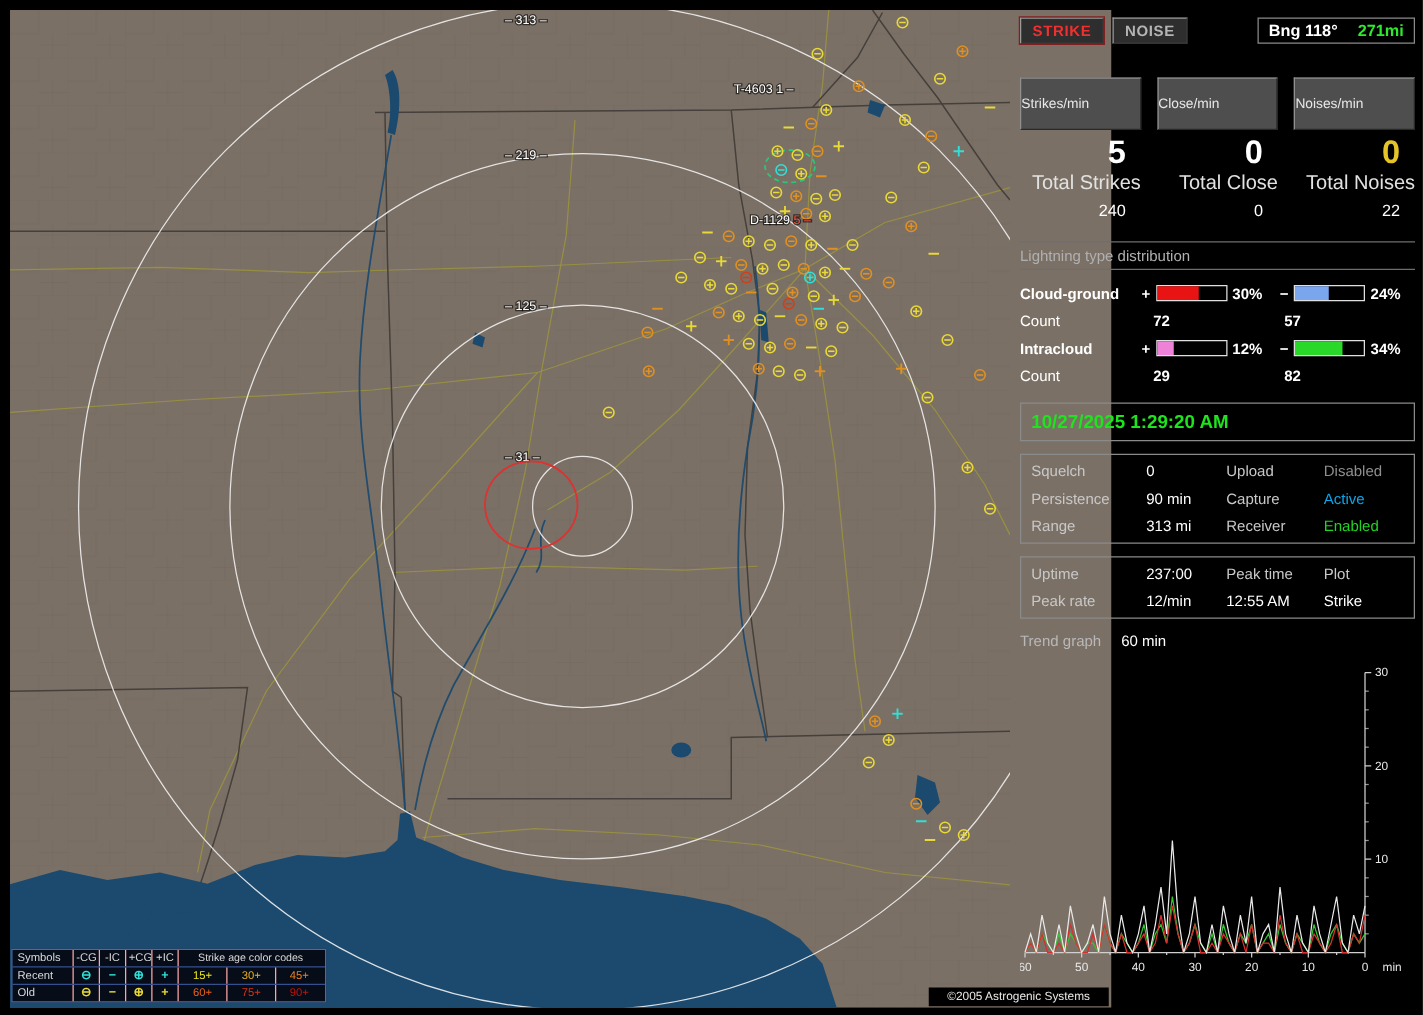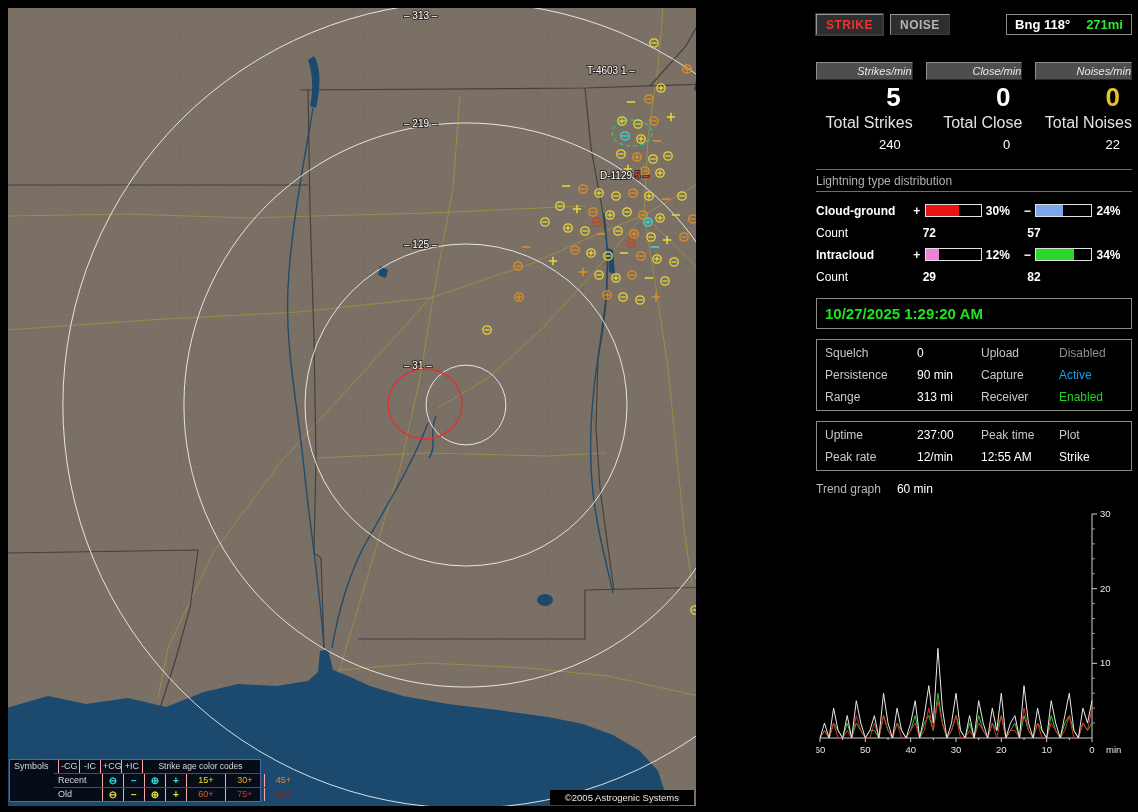--- a/index.html
+++ b/index.html
@@ -4,7 +4,7 @@
 <style>
   html,body{margin:0;padding:0;background:#000;width:1138px;height:812px;overflow:hidden;
     font-family:"Liberation Sans",sans-serif;-webkit-font-smoothing:none;}
-  #map-wrap{position:absolute;left:8px;top:8px;width:688px;height:798px;background:#7b7066;overflow:hidden;}
+  #map-wrap{position:absolute;left:8px;top:8px;width:881px;height:798px;background:#7b7066;overflow:hidden;}
   #map-svg{position:absolute;left:0;top:0;}
   .road{fill:none;stroke:#a09a38;stroke-width:1;opacity:.75;}
   .border{fill:none;stroke:#45403b;stroke-width:1.2;}

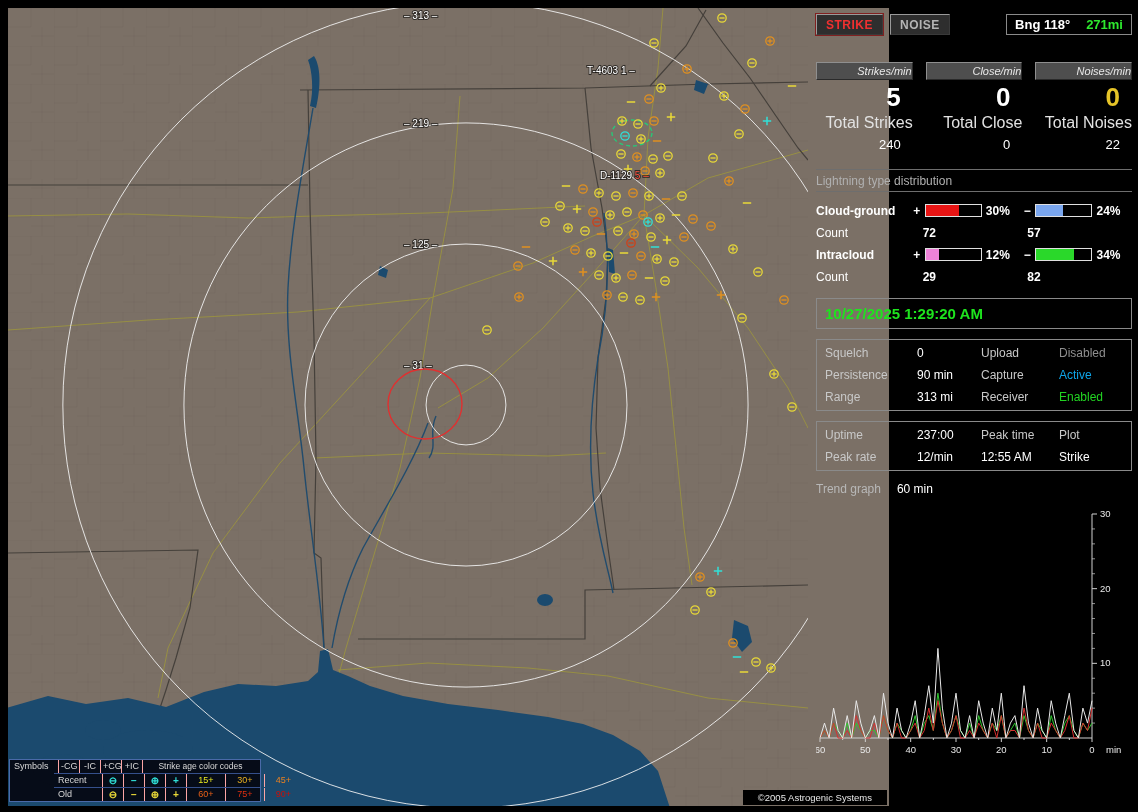--- a/index.html
+++ b/index.html
@@ -37,7 +37,7 @@
   #rates{display:flex;gap:13px;margin-top:27px;}
   .rate-col{flex:1;min-width:0;}
   .rate-h{background:#4e4e4e;border:1px solid;border-color:#8f8f8f #2a2a2a #2a2a2a #8f8f8f;
-    color:#e8e8e8;font-size:11px;text-align:right;padding:2px 0;font-style:italic;}
+    color:#e8e8e8;font-size:11px;text-align:left;padding:14px 0;}
   .rate-v{font-size:26px;font-weight:bold;text-align:right;padding-right:12px;margin-top:2px;height:32px;}
   .tot-l{font-size:16px;color:#e2e2e2;text-align:right;white-space:nowrap;}
   .tot-v{font-size:13px;text-align:right;padding-right:12px;margin-top:5px;}

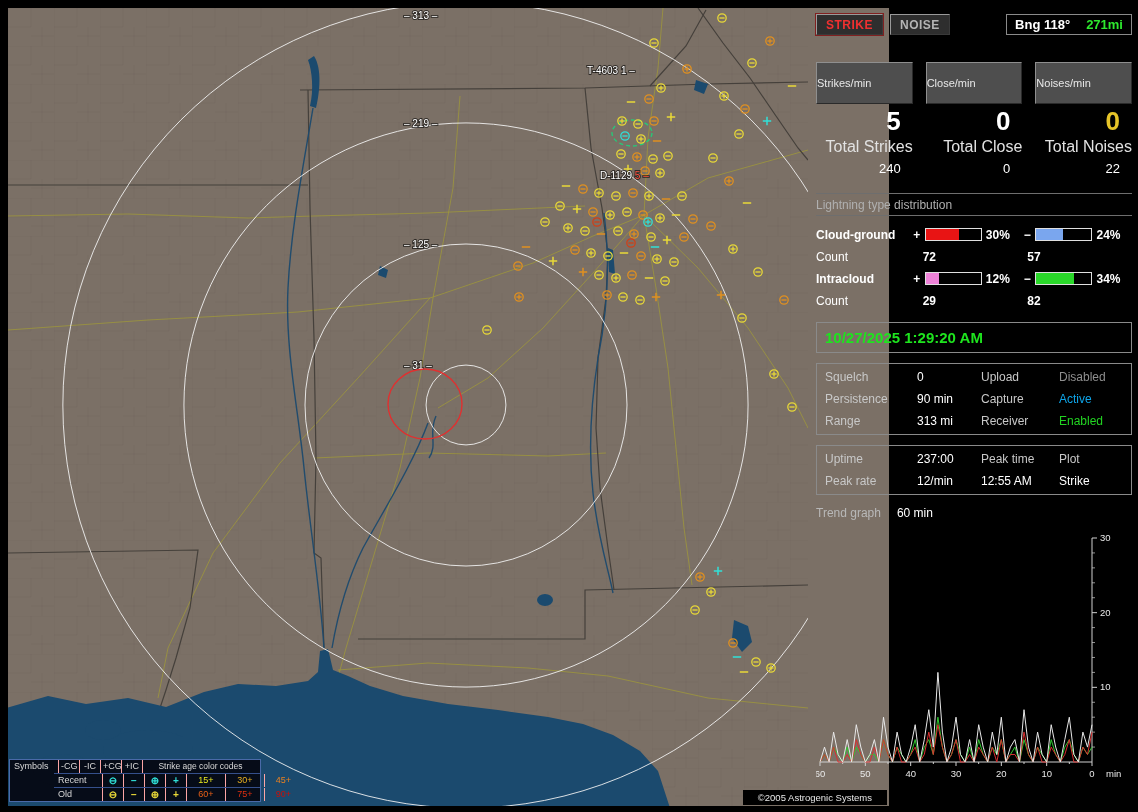--- a/index.html
+++ b/index.html
@@ -14,7 +14,7 @@
   #legend{position:absolute;left:1px;bottom:4px;width:250px;background:rgba(4,6,16,.92);
     border:1px solid #4a6aa8;color:#d8d8d8;font-size:9px;line-height:13px;}
   .lg-row{display:grid;grid-template-columns:48px 21px 21px 21px 21px 39px 39px 38px;}
-  .lg-row + .lg-row{border-top:1px solid #35508c;margin-left:44px;}
+  .lg-row + .lg-row{border-top:1px solid #35508c;}
   .lg-c{padding:0 2px;text-align:center;border-left:1px solid #fca5a5;white-space:nowrap;overflow:hidden;}
   .lg-c:first-child{border-left:none;text-align:left;padding-left:4px;}
   .lg-age-title{grid-column:6/9;font-size:8.5px;}

